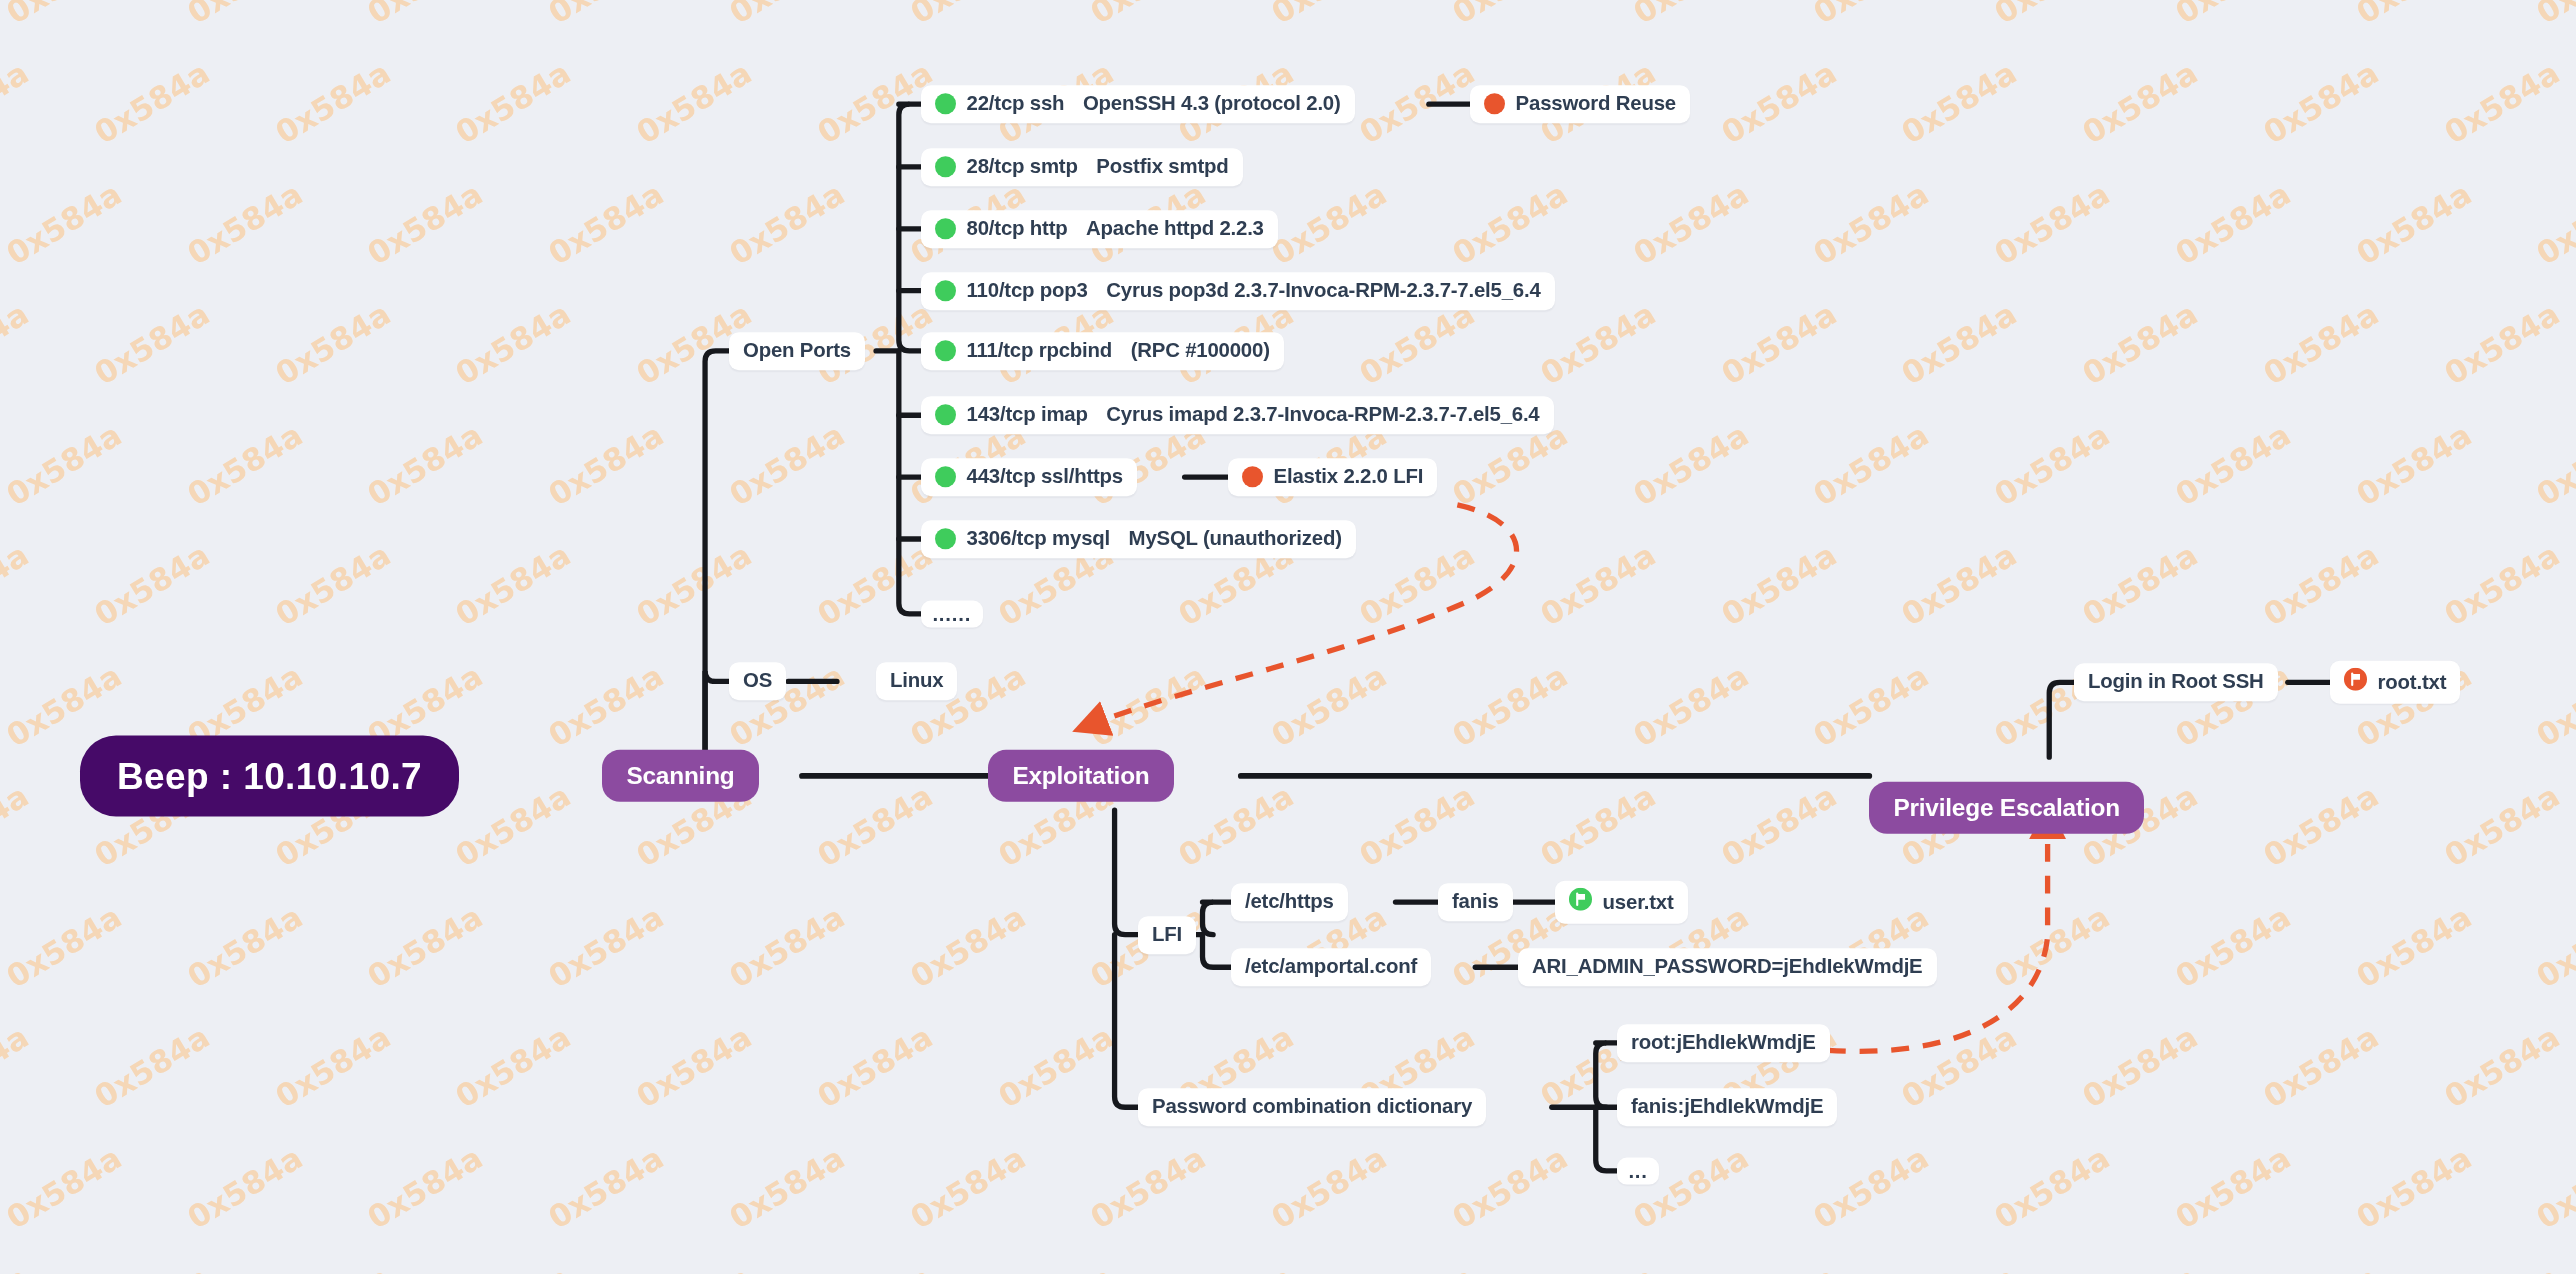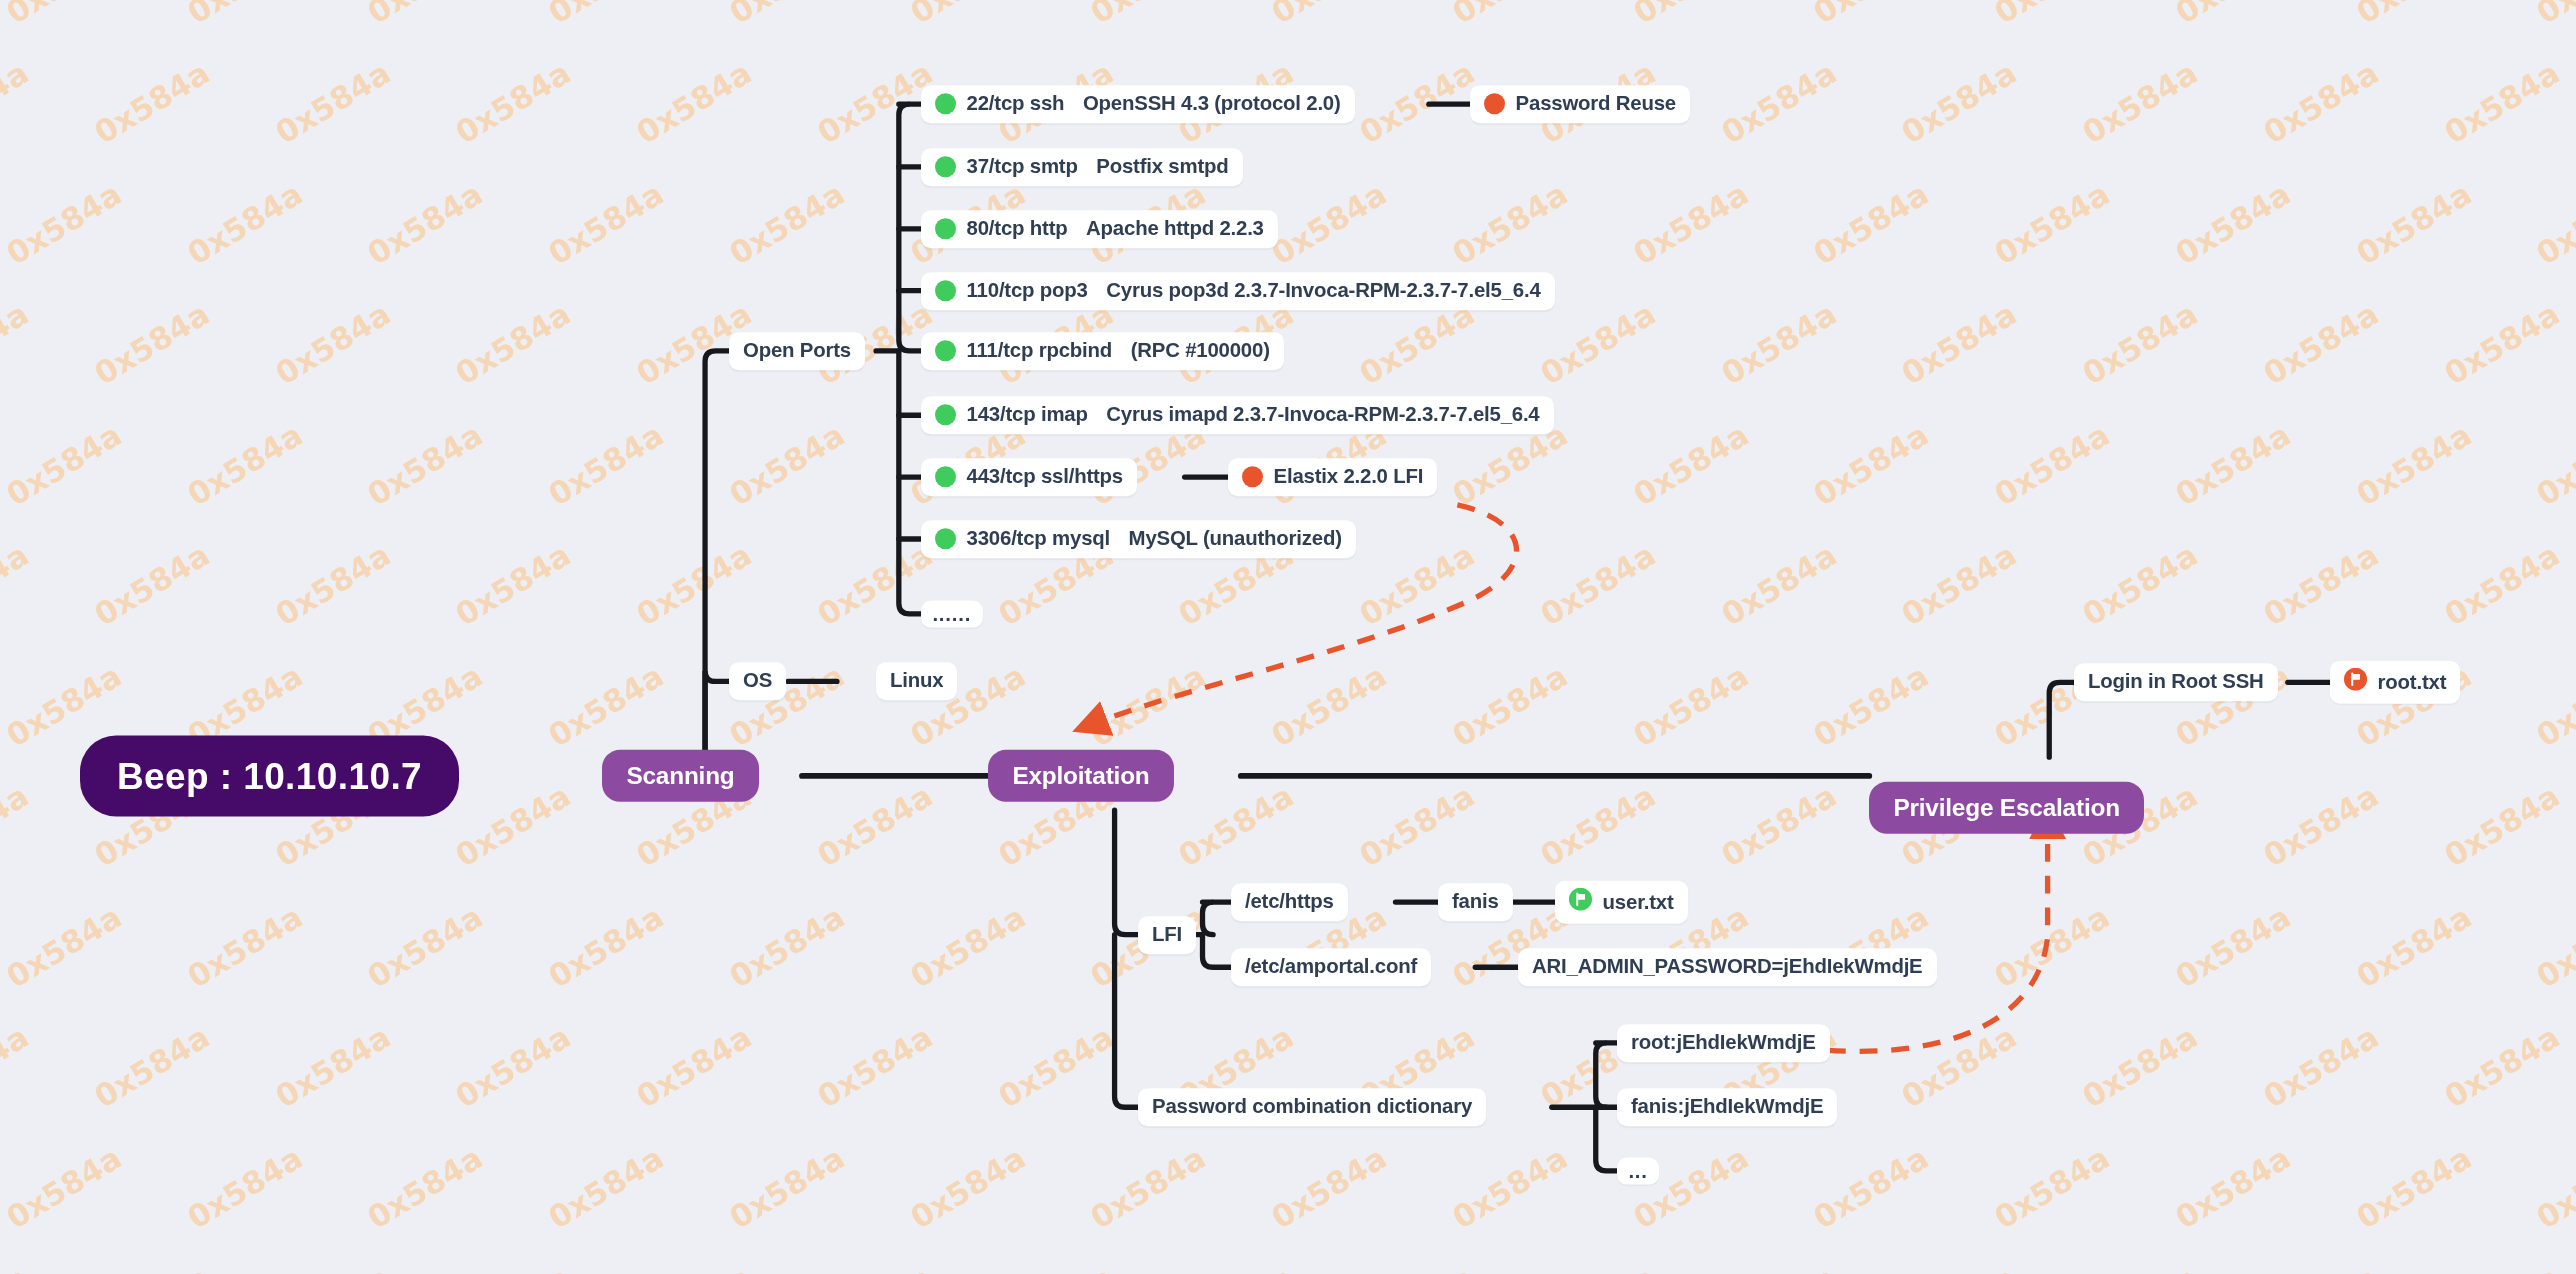--- a/index.html
+++ b/index.html
@@ -389,7 +389,7 @@
     </div>
     <div class="node leaf" style="left:921px; top:167px;">
       <span class="dot green"></span>
-      <span>37/tcp smtp</span>
+      <span>28/tcp smtp</span>
       <span class="svc">Postfix smtpd</span>
     </div>
     <div class="node leaf" style="left:921px; top:229px;">

